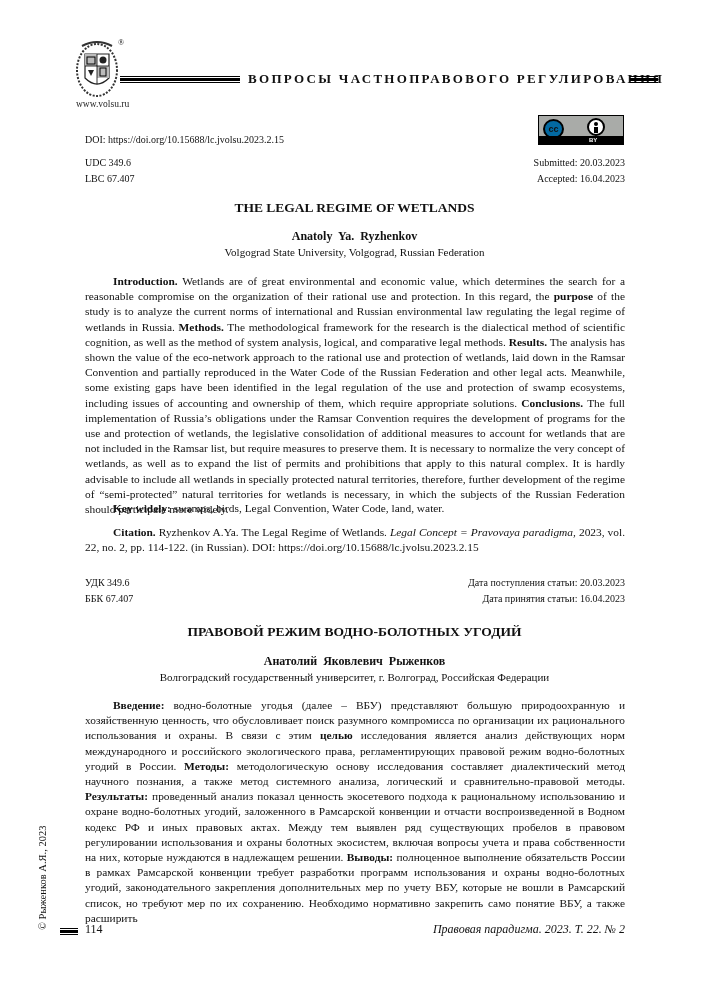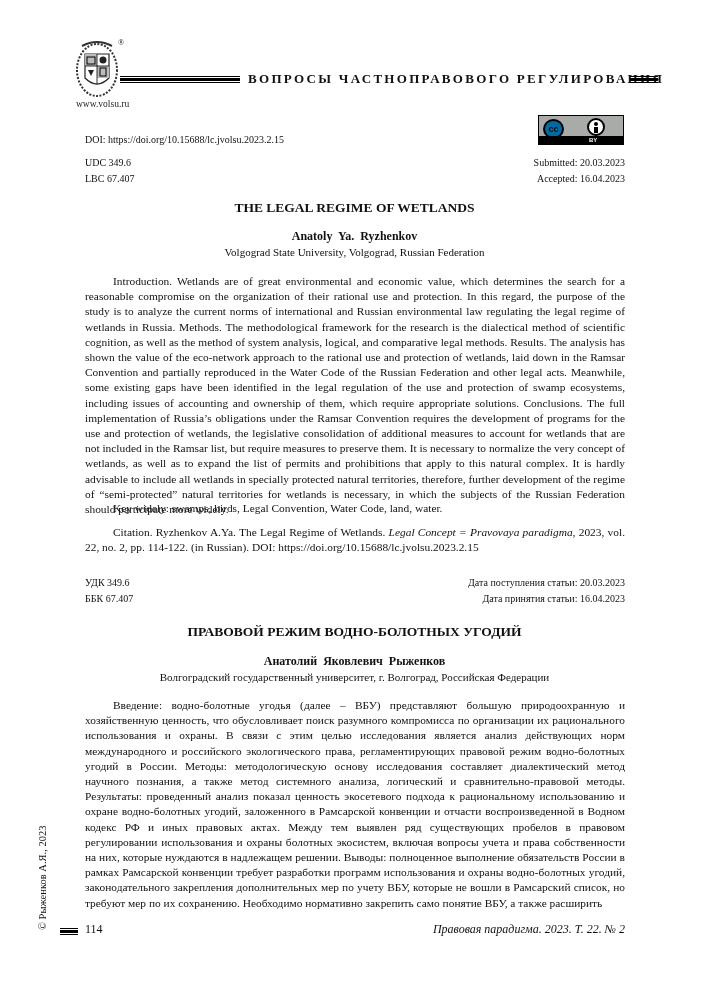--- a/index.html
+++ b/index.html
@@ -38,7 +38,7 @@
 
   .para { left:85px; width:540px; font-size:11.4px; line-height:15.2px; text-align:justify; }
   .para .ind { display:inline-block; width:28px; }
-  .para b { font-weight:normal; }
+  .para b { font-weight:bold; }
   .vert-wrap { left:36px; top:760px; width:14px; height:170px; }
   .vert-text { position:absolute; left:0; bottom:0; transform:rotate(-90deg); transform-origin:left bottom;
                font-size:10.5px; white-space:nowrap; margin-left:12px; }

